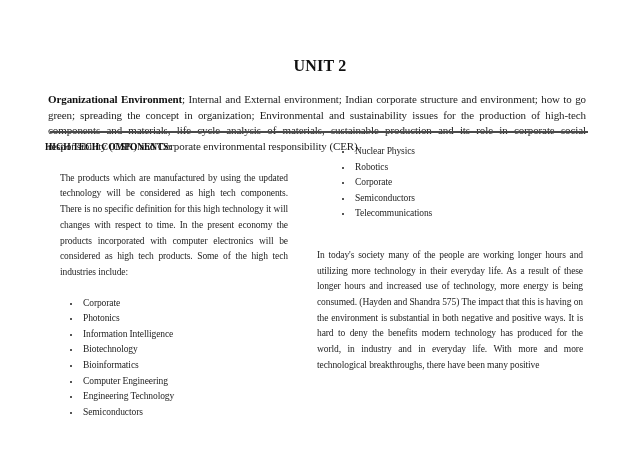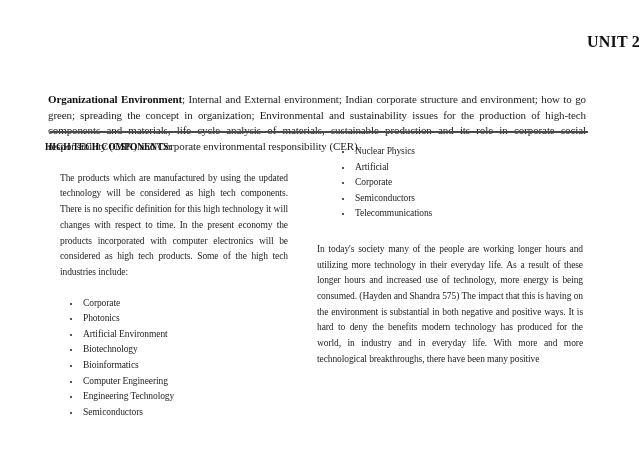--- a/index.html
+++ b/index.html
@@ -18,10 +18,10 @@
   }
   .doc-title {
     position: absolute;
-    top: 33px;
+    top: 57px;
     left: 0;
     width: 640px;
-    text-align: right;
+    text-align: center;
     font-size: 16px;
     font-weight: bold;
     letter-spacing: 0.2px;

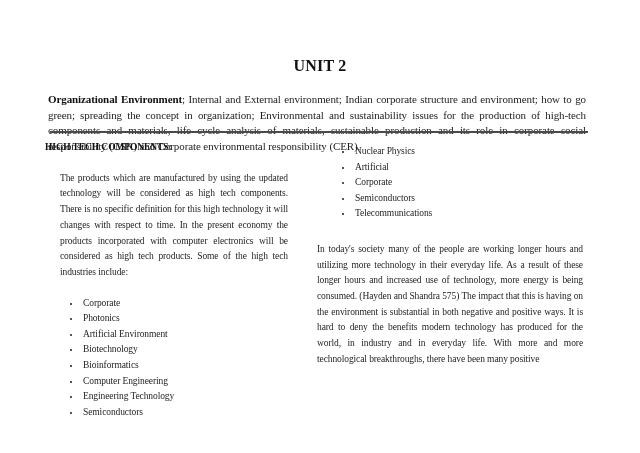--- a/index.html
+++ b/index.html
@@ -134,7 +134,7 @@
     <div class="col col-right">
       <ul class="bullets flush-top">
         <li>Nuclear Physics</li>
-        <li>Artificial</li>
+        <li>Robotics</li>
         <li>Corporate</li>
         <li>Semiconductors</li>
         <li>Telecommunications</li>

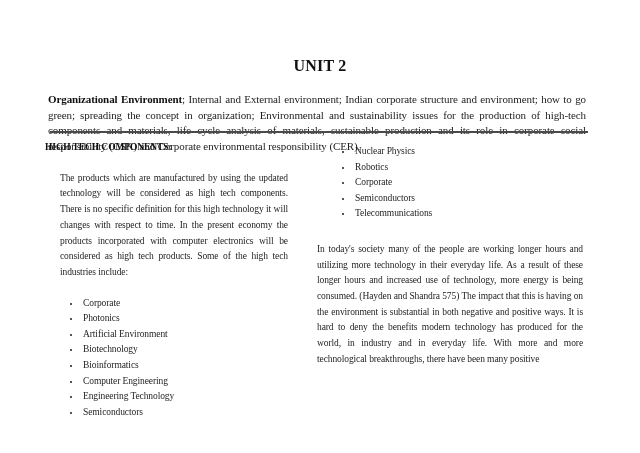--- a/index.html
+++ b/index.html
@@ -100,7 +100,7 @@
     color: #1d1d1d;
   }
   .right-par {
-    margin: 20px 0 0 0;
+    margin: 26px 0 0 0;
   }
 </style>
 </head>

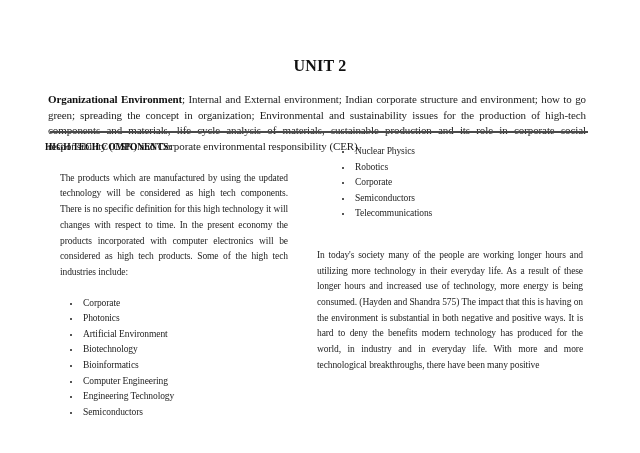--- a/index.html
+++ b/index.html
@@ -122,7 +122,7 @@
       <ul class="bullets">
         <li>Corporate</li>
         <li>Photonics</li>
-        <li>Artificial Environment</li>
+        <li>Information Intelligence</li>
         <li>Biotechnology</li>
         <li>Bioinformatics</li>
         <li>Computer Engineering</li>

